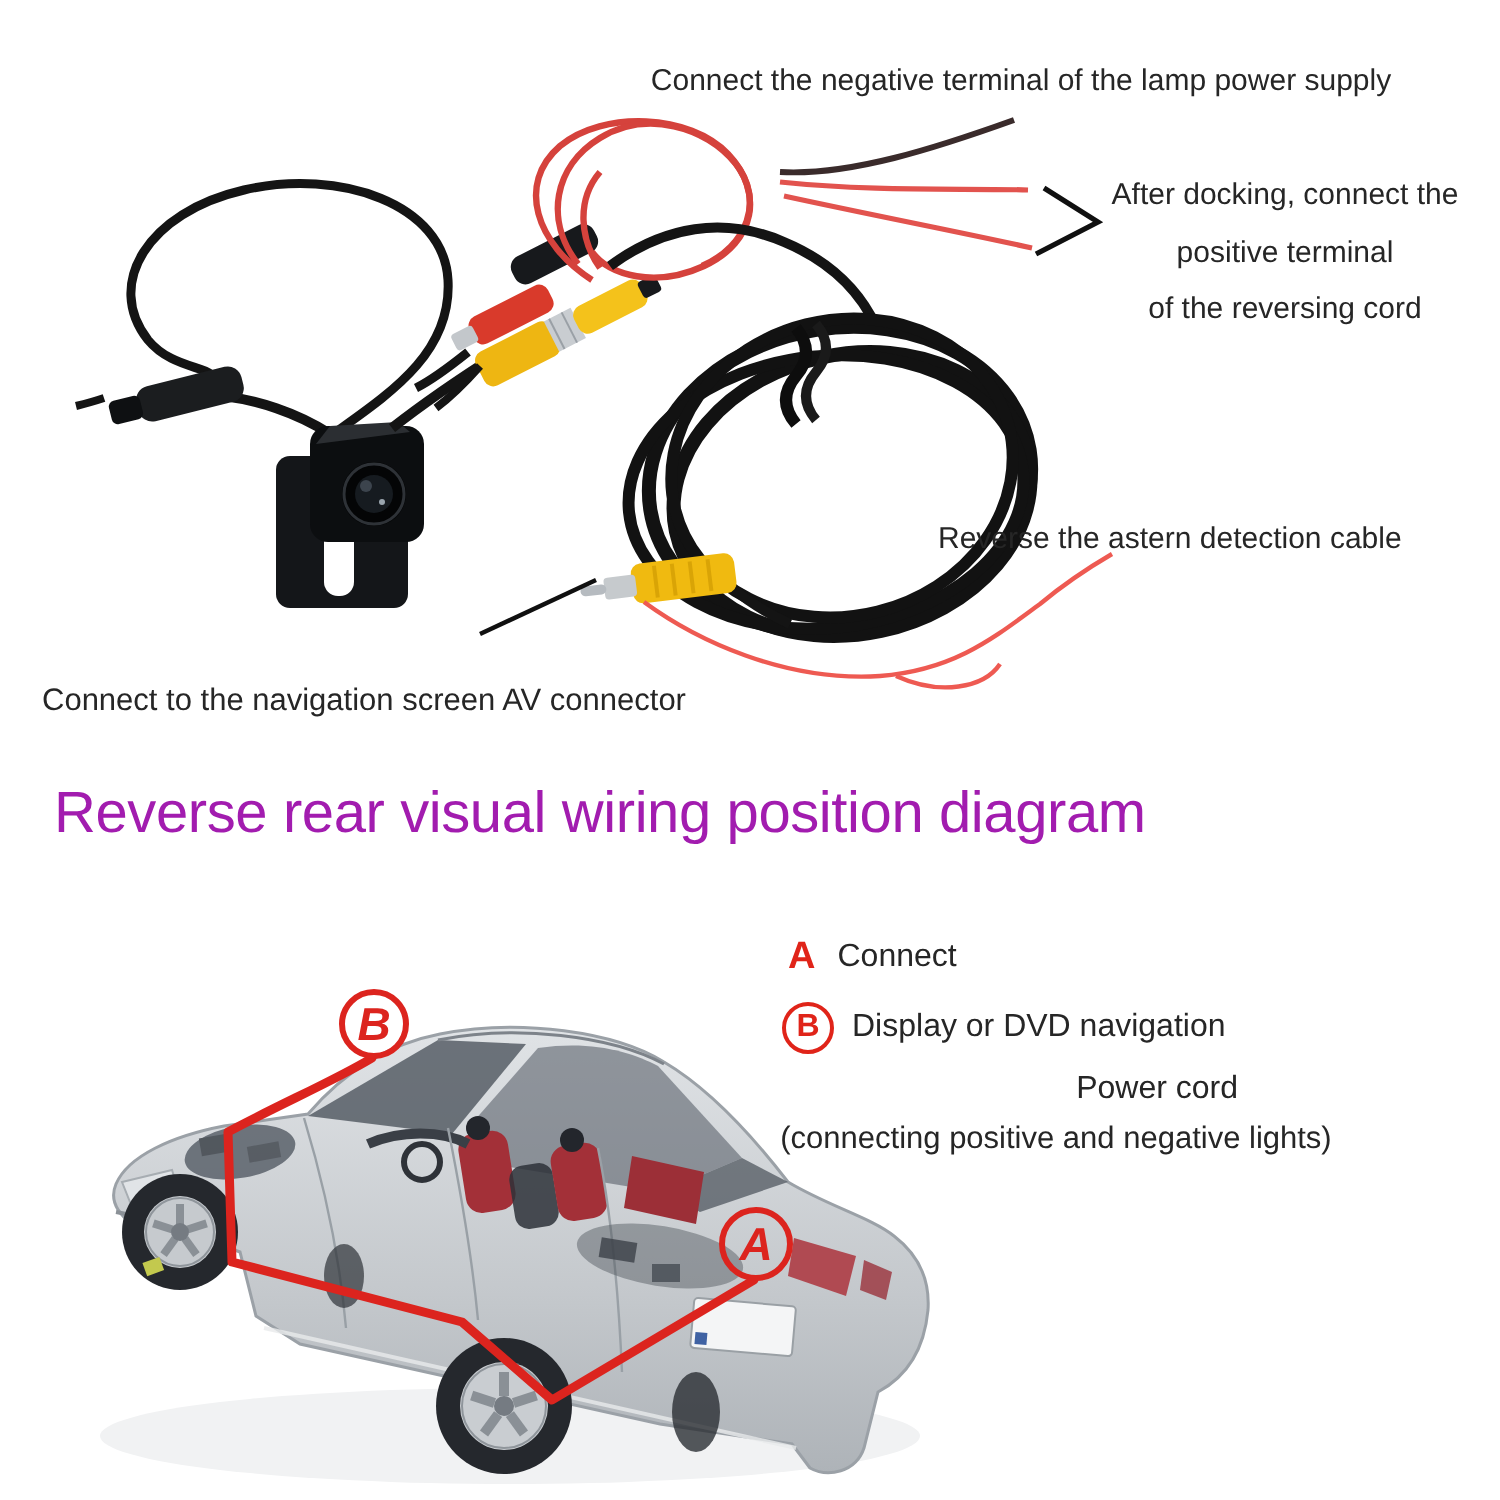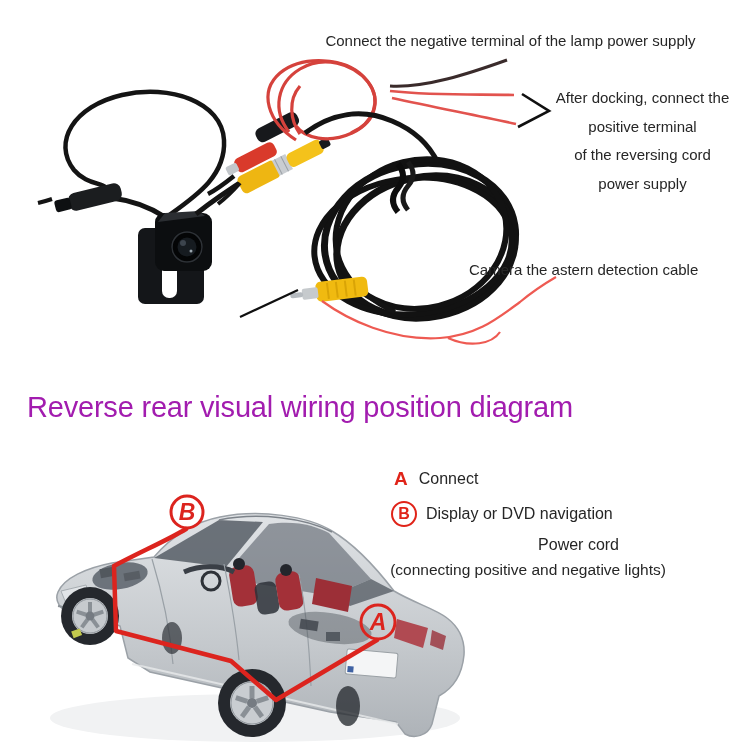--- a/index.html
+++ b/index.html
@@ -116,7 +116,6 @@
     <div>After docking, connect the</div>
     <div>positive terminal</div>
     <div>of the reversing cord</div>
-    <div>power supply</div>
   </div>
   <div class="ann" id="ann-astern">Camera the astern detection cable</div>
 

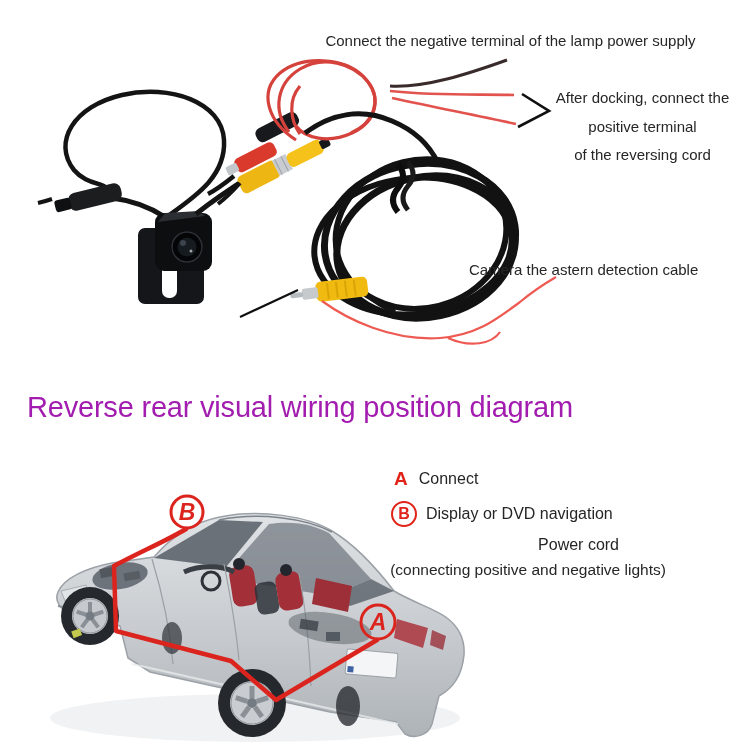--- a/index.html
+++ b/index.html
@@ -117,7 +117,7 @@
     <div>positive terminal</div>
     <div>of the reversing cord</div>
   </div>
-  <div class="ann" id="ann-astern">Camera the astern detection cable</div>
+  <div class="ann" id="ann-astern">Reverse the astern detection cable</div>
 
   <div id="title">Reverse rear visual wiring position diagram</div>
 

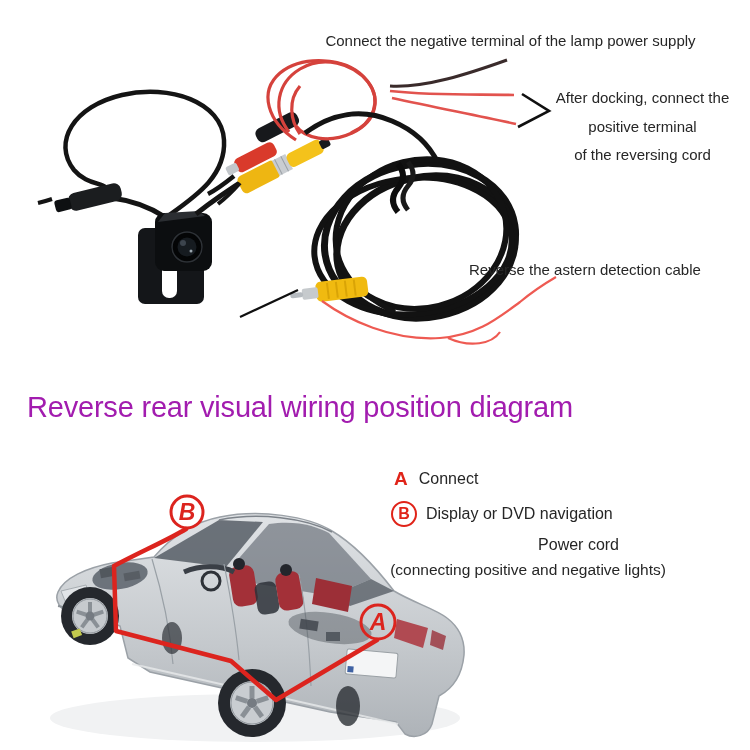--- a/index.html
+++ b/index.html
@@ -118,6 +118,7 @@
     <div>of the reversing cord</div>
   </div>
   <div class="ann" id="ann-astern">Reverse the astern detection cable</div>
+  <div class="ann" id="ann-av">Connect to the navigation screen AV connector</div>
 
   <div id="title">Reverse rear visual wiring position diagram</div>
 

